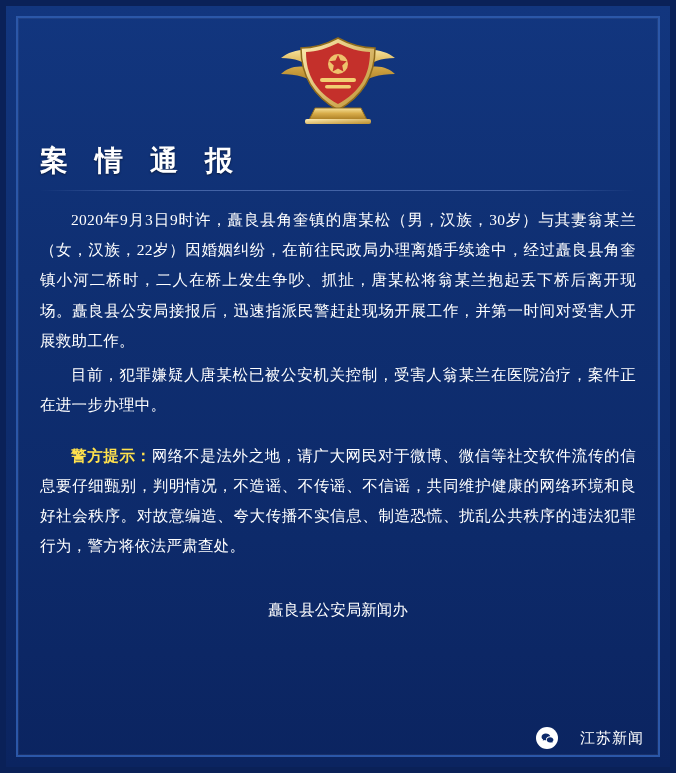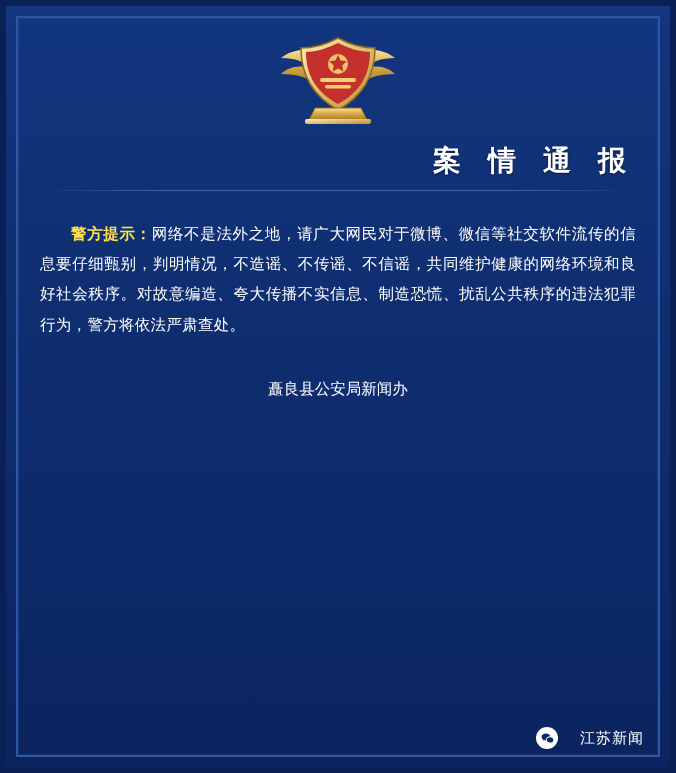--- a/index.html
+++ b/index.html
@@ -55,7 +55,7 @@
 
   
   .title {
-    text-align: right;
+    text-align: left;
     color: #ffffff;
     font-size: 28px;
     letter-spacing: 10px;

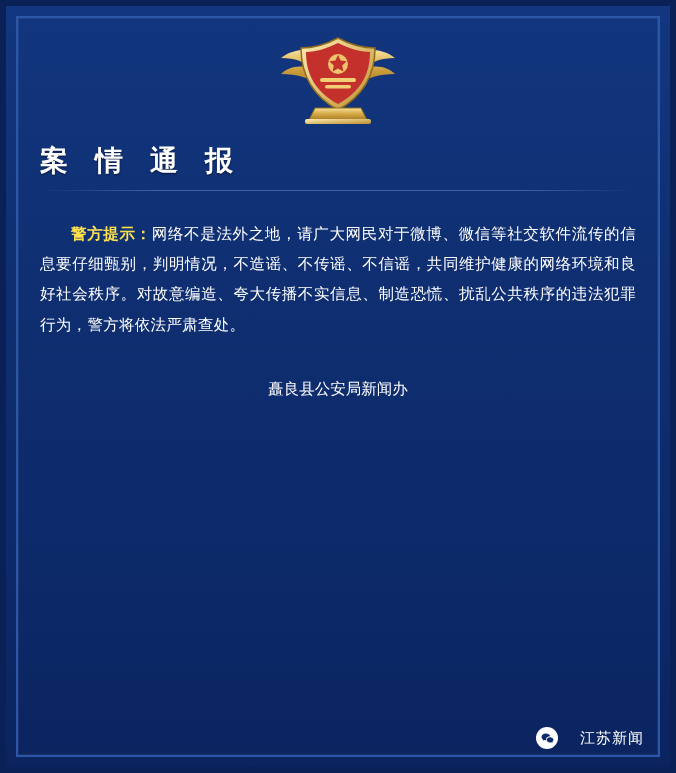--- a/index.html
+++ b/index.html
@@ -182,6 +182,7 @@
     <div class="divider"></div>
 
     <div class="body-text">
+      <p class="para">2020年9月3日9时许，矗良县角奎镇的唐某松（男，汉族，30岁）与其妻翁某兰（女，汉族，22岁）因婚姻纠纷，在前往民政局办理离婚手续途中，经过矗良县角奎镇小河二桥时，二人在桥上发生争吵、抓扯，唐某松将翁某兰抱起丢下桥后离开现场。矗良县公安局接报后，迅速指派民警赶赴现场开展工作，并第一时间对受害人开展救助工作。</p>
 
       <div class="note-block">
         <p class="note"><span class="note-label">警方提示：</span><span>网络不是法外之地，请广大网民对于微博、微信等社交软件流传的信息要仔细甄别，判明情况，不造谣、不传谣、不信谣，共同维护健康的网络环境和良好社会秩序。对故意编造、夸大传播不实信息、制造恐慌、扰乱公共秩序的违法犯罪行为，警方将依法严肃查处。</span></p>

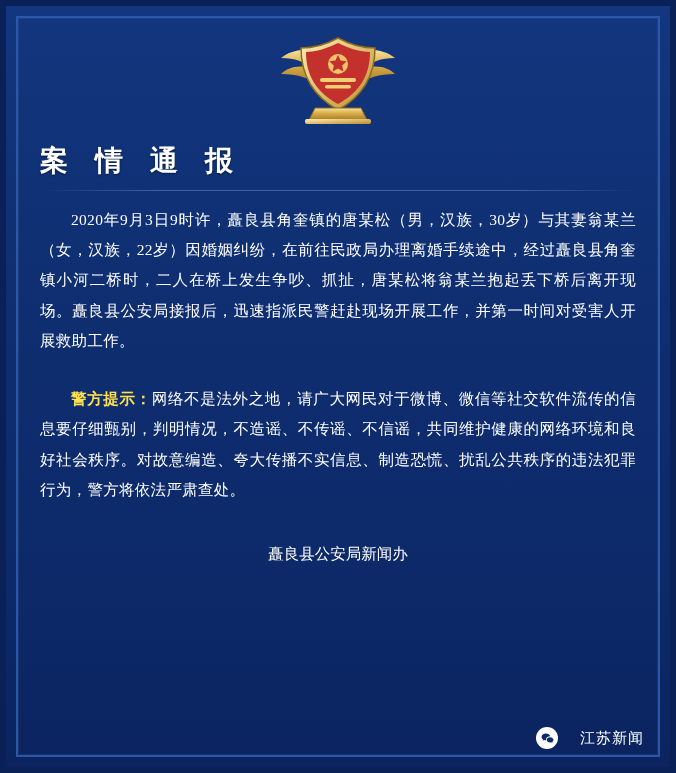--- a/index.html
+++ b/index.html
@@ -183,6 +183,7 @@
 
     <div class="body-text">
       <p class="para">2020年9月3日9时许，矗良县角奎镇的唐某松（男，汉族，30岁）与其妻翁某兰（女，汉族，22岁）因婚姻纠纷，在前往民政局办理离婚手续途中，经过矗良县角奎镇小河二桥时，二人在桥上发生争吵、抓扯，唐某松将翁某兰抱起丢下桥后离开现场。矗良县公安局接报后，迅速指派民警赶赴现场开展工作，并第一时间对受害人开展救助工作。</p>
+      <p class="para tight">目前，犯罪嫌疑人唐某松已被公安机关控制，受害人翁某兰在医院治疗，案件正在进一步办理中。</p>
 
       <div class="note-block">
         <p class="note"><span class="note-label">警方提示：</span><span>网络不是法外之地，请广大网民对于微博、微信等社交软件流传的信息要仔细甄别，判明情况，不造谣、不传谣、不信谣，共同维护健康的网络环境和良好社会秩序。对故意编造、夸大传播不实信息、制造恐慌、扰乱公共秩序的违法犯罪行为，警方将依法严肃查处。</span></p>

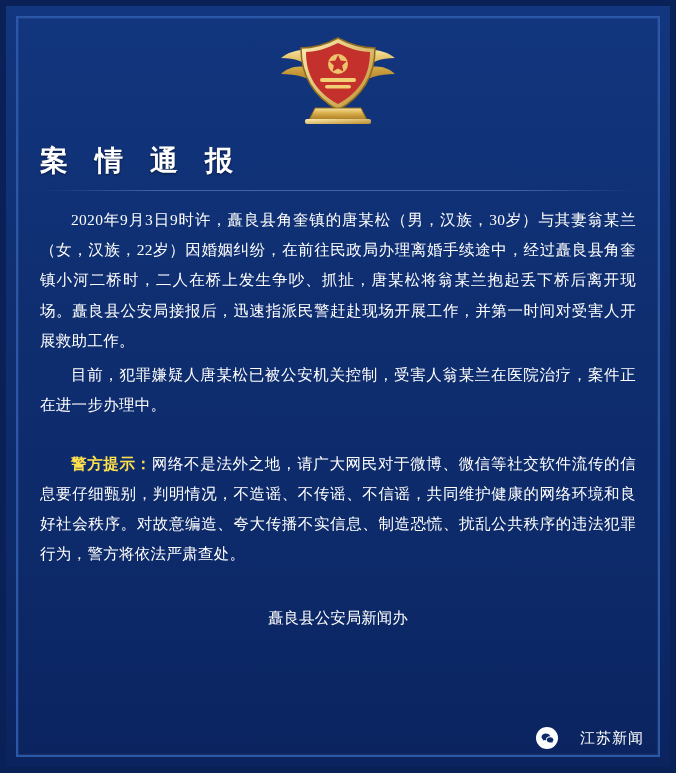--- a/index.html
+++ b/index.html
@@ -87,7 +87,7 @@
   .para.tight { margin-bottom: 2px; }
 
   .note-block {
-    margin-top: 28px;
+    margin-top: 20px;
   }
   .note {
     text-indent: 2em;

